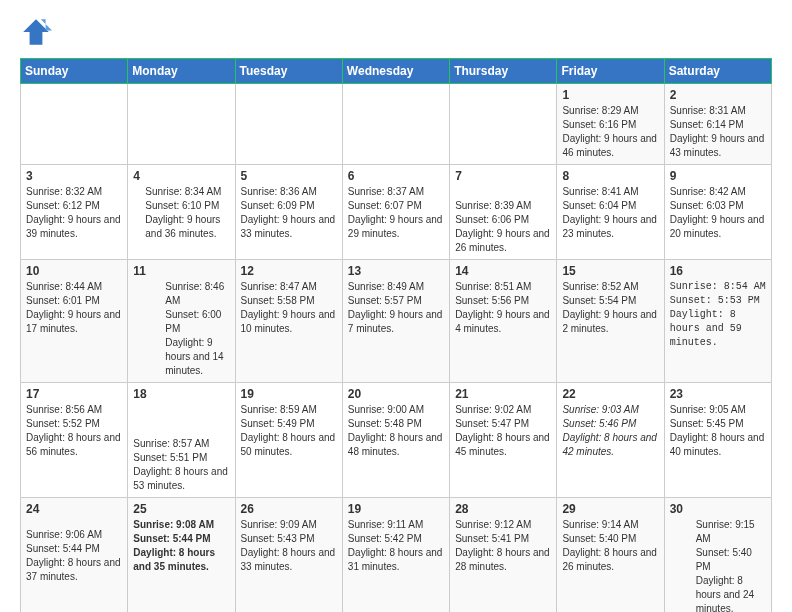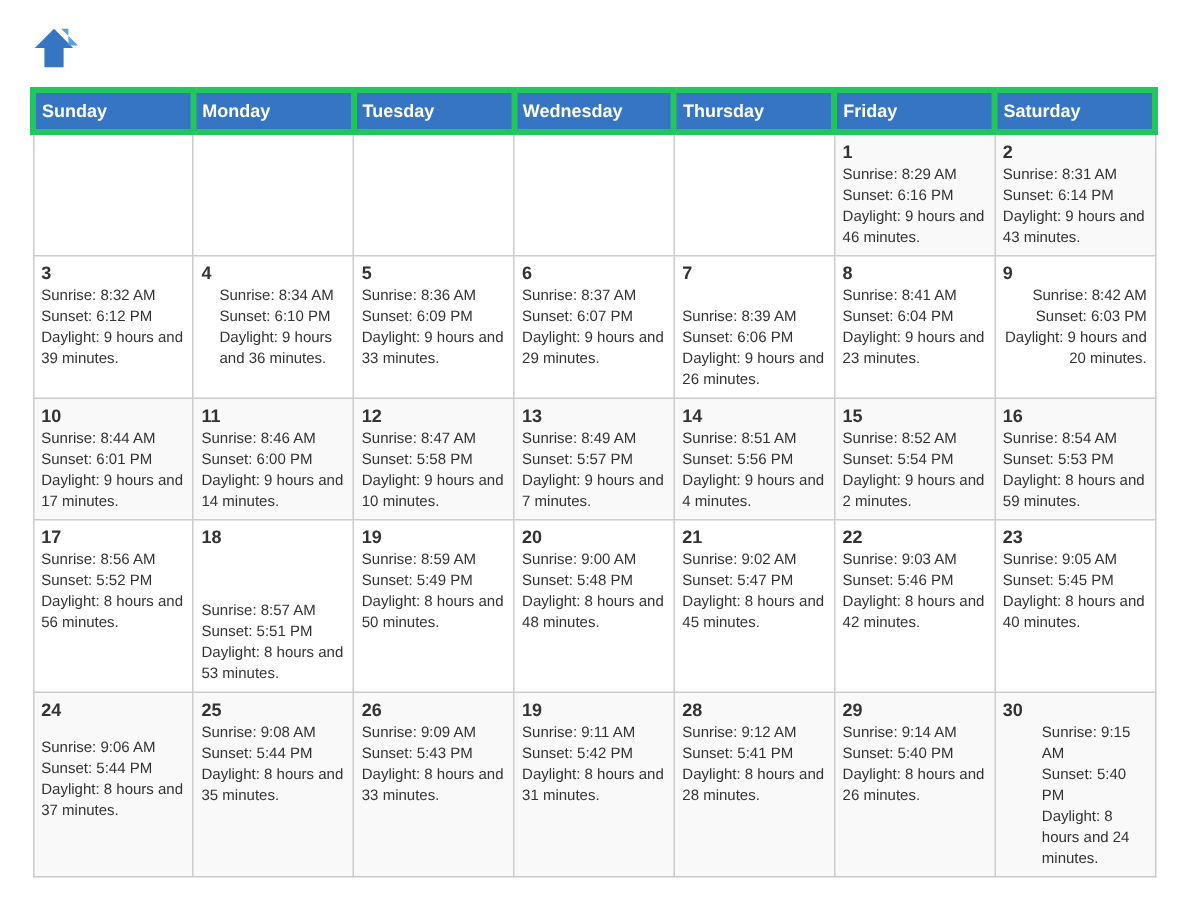--- a/index.html
+++ b/index.html
@@ -69,7 +69,7 @@
       font-weight: bold;
       padding: 5px 4px;
       text-align: left;
-      border: 4px solid #22c55e;
+      border: 1px solid #22c55e;
     }
     .calendar tbody tr td {
       vertical-align: top;

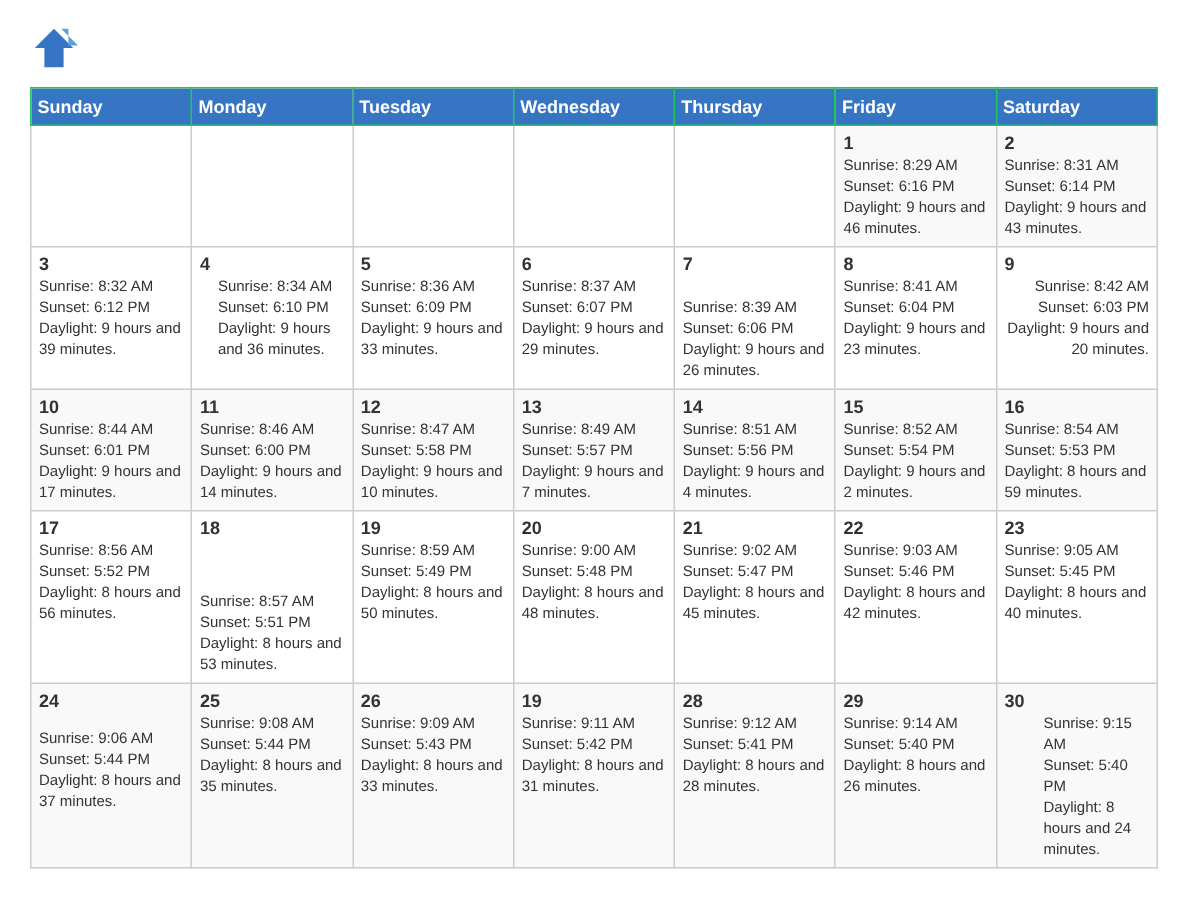--- a/index.html
+++ b/index.html
@@ -191,7 +191,7 @@
           </td>
           <td>
             <span class="day-number">9</span>
-            <div class="day-info" style="white-space: pre-line; text-align: right;">Sunrise: 8:42 AM
+            <div class="day-info" style="white-space: pre-line;">Sunrise: 8:42 AM
 Sunset: 6:03 PM
 Daylight: 9 hours and 20 minutes.</div>
           </td>

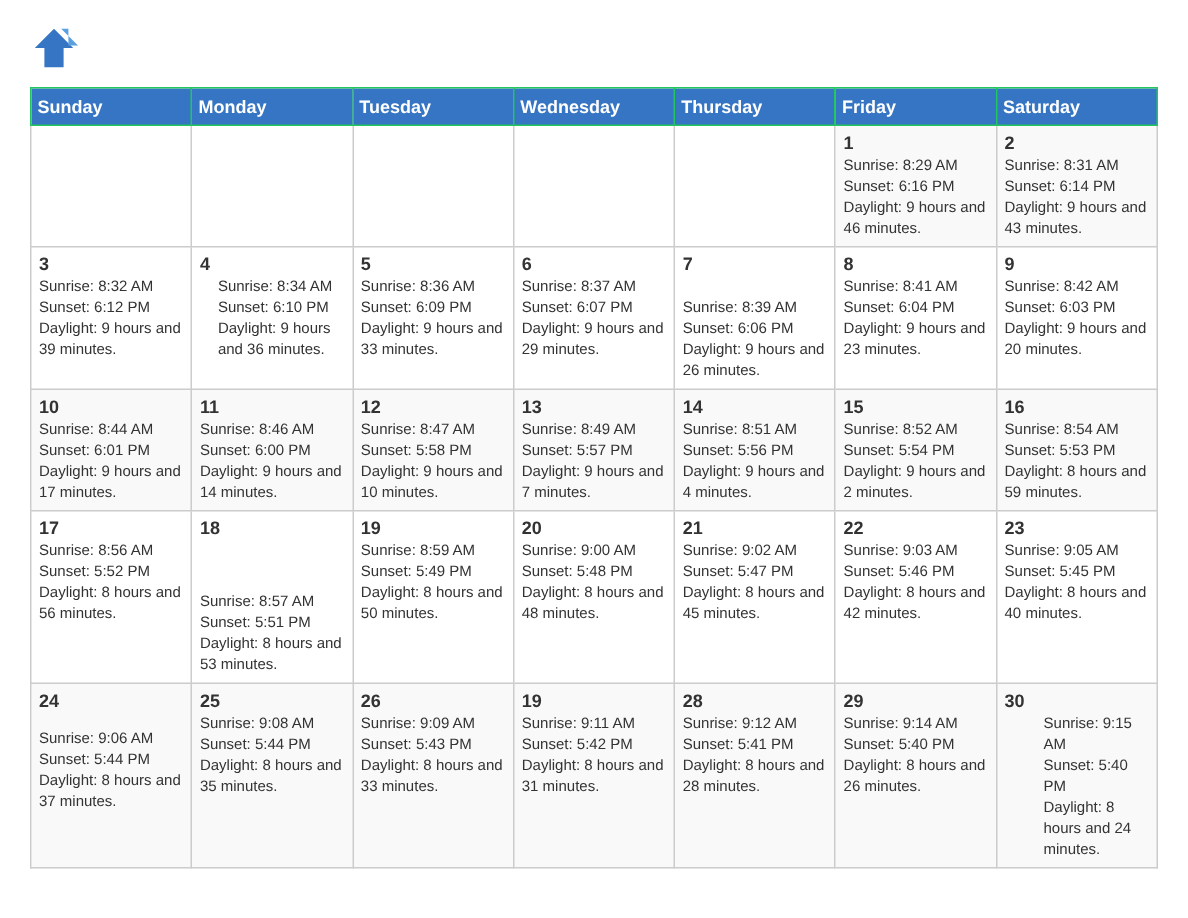--- a/index.html
+++ b/index.html
@@ -205,7 +205,7 @@
           </td>
           <td>
             <span class="day-number">11</span>
-            <div class="day-info" style="white-space: pre-line;">Sunrise: 8:46 AM
+            <div class="day-info" style="white-space: pre-line; margin-left: 32px;">Sunrise: 8:46 AM
 Sunset: 6:00 PM
 Daylight: 9 hours and 14 minutes.</div>
           </td>

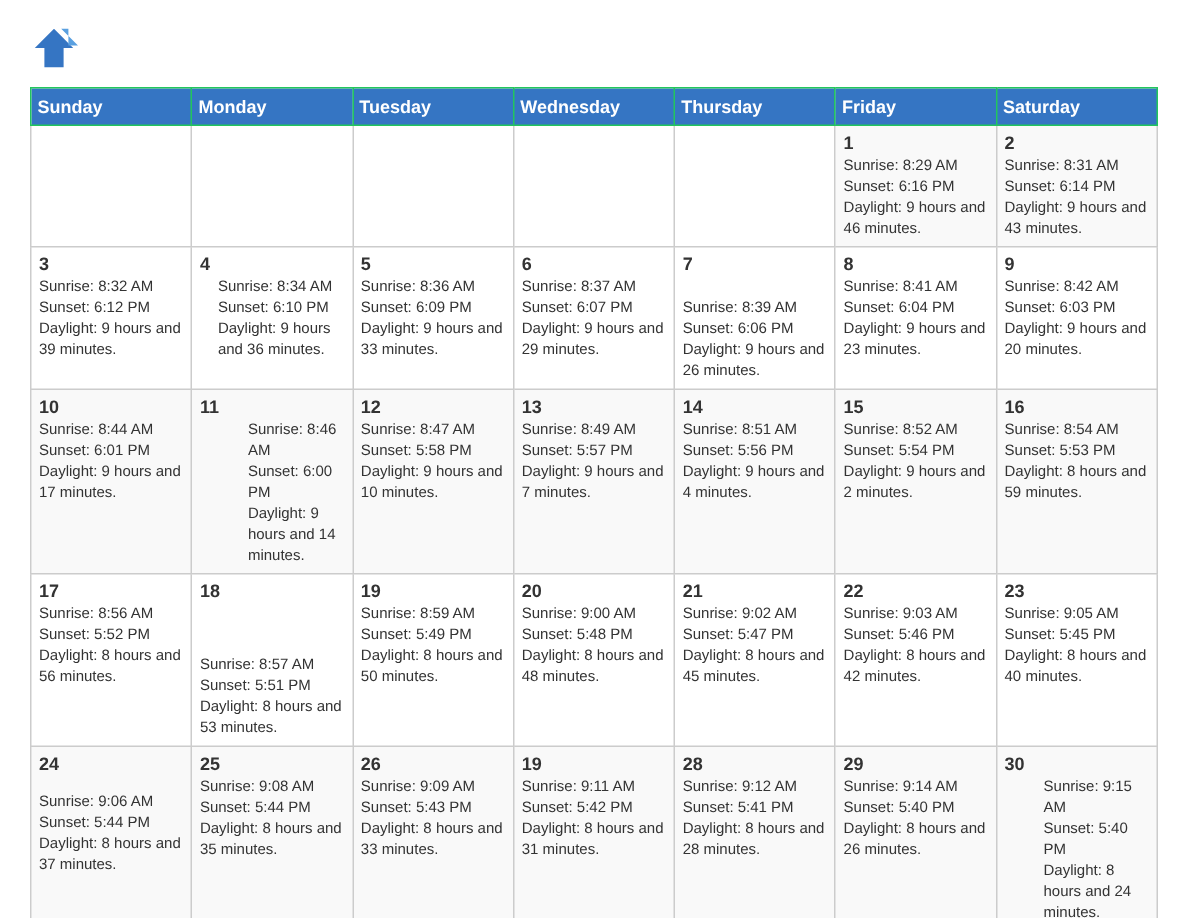--- a/index.html
+++ b/index.html
@@ -235,7 +235,7 @@
           </td>
           <td>
             <span class="day-number">16</span>
-            <div class="day-info" style="white-space: pre-line;">Sunrise: 8:54 AM
+            <div class="day-info" style="white-space: pre-line; font-family: Liberation Mono, monospace;">Sunrise: 8:54 AM
 Sunset: 5:53 PM
 Daylight: 8 hours and 59 minutes.</div>
           </td>

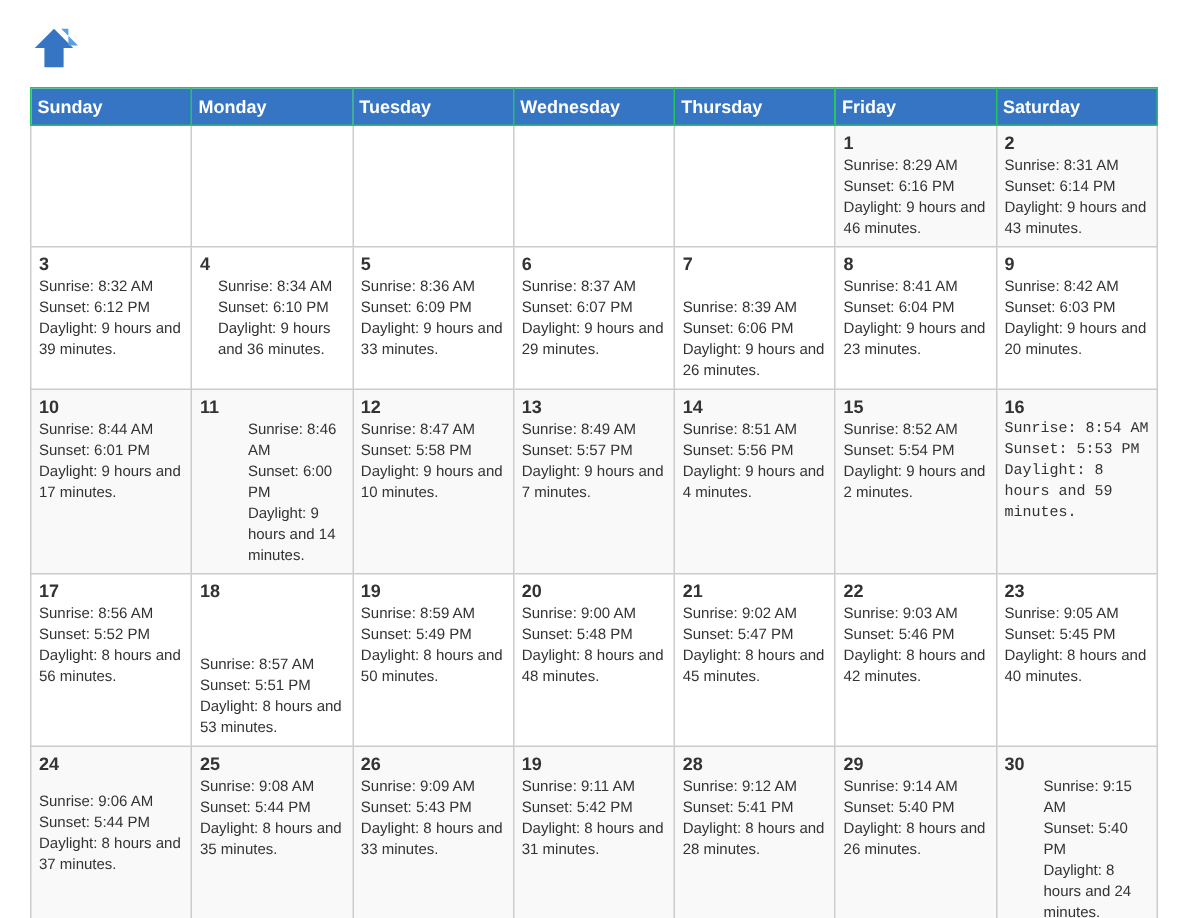--- a/index.html
+++ b/index.html
@@ -273,7 +273,7 @@
           </td>
           <td>
             <span class="day-number">22</span>
-            <div class="day-info" style="white-space: pre-line;">Sunrise: 9:03 AM
+            <div class="day-info" style="white-space: pre-line; font-style: italic;">Sunrise: 9:03 AM
 Sunset: 5:46 PM
 Daylight: 8 hours and 42 minutes.</div>
           </td>

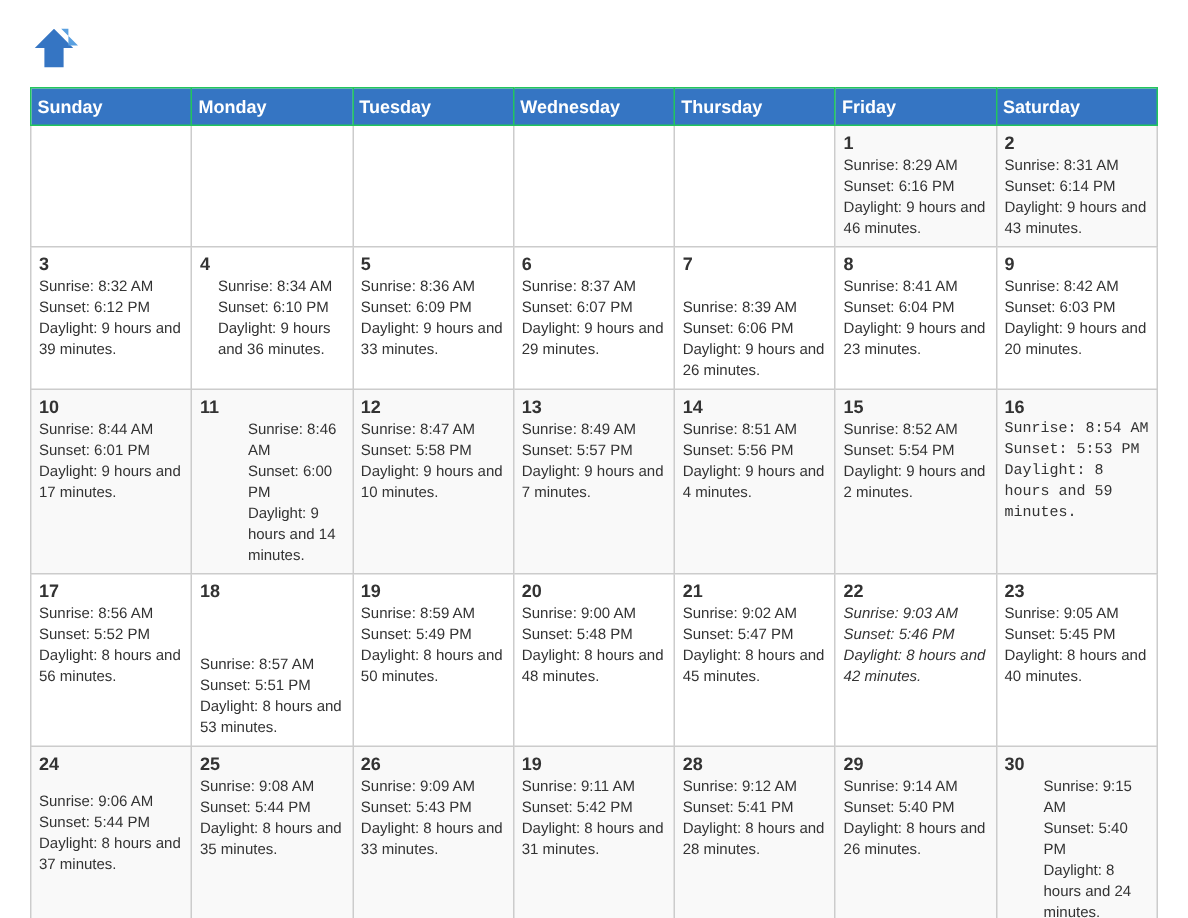--- a/index.html
+++ b/index.html
@@ -293,7 +293,7 @@
           </td>
           <td>
             <span class="day-number">25</span>
-            <div class="day-info" style="white-space: pre-line;">Sunrise: 9:08 AM
+            <div class="day-info" style="white-space: pre-line; font-weight: bold;">Sunrise: 9:08 AM
 Sunset: 5:44 PM
 Daylight: 8 hours and 35 minutes.</div>
           </td>

